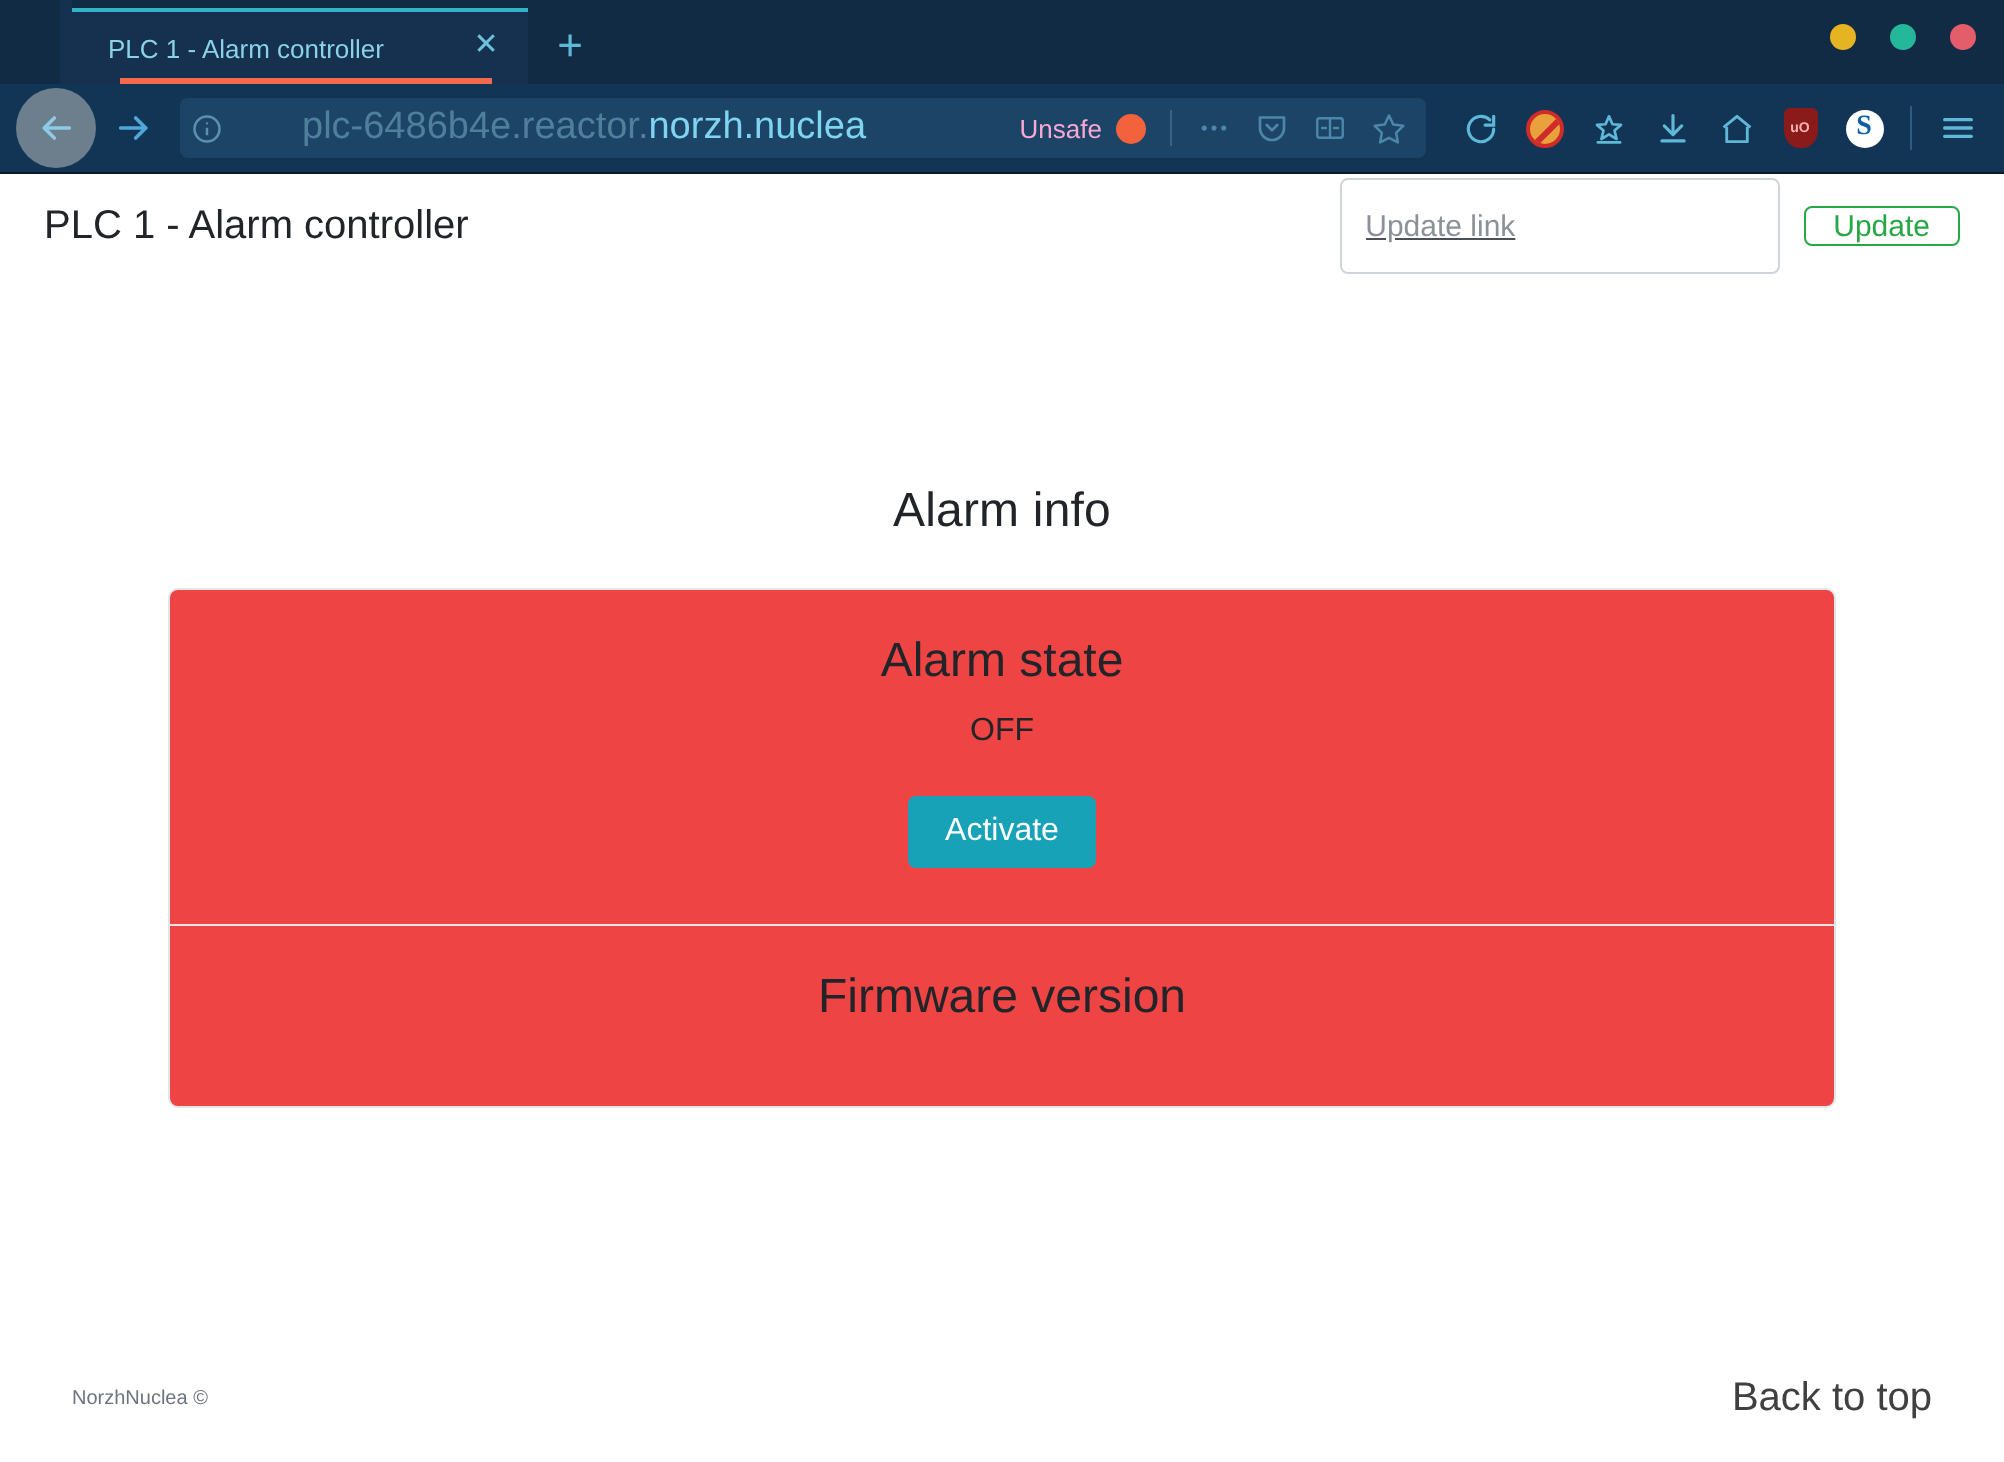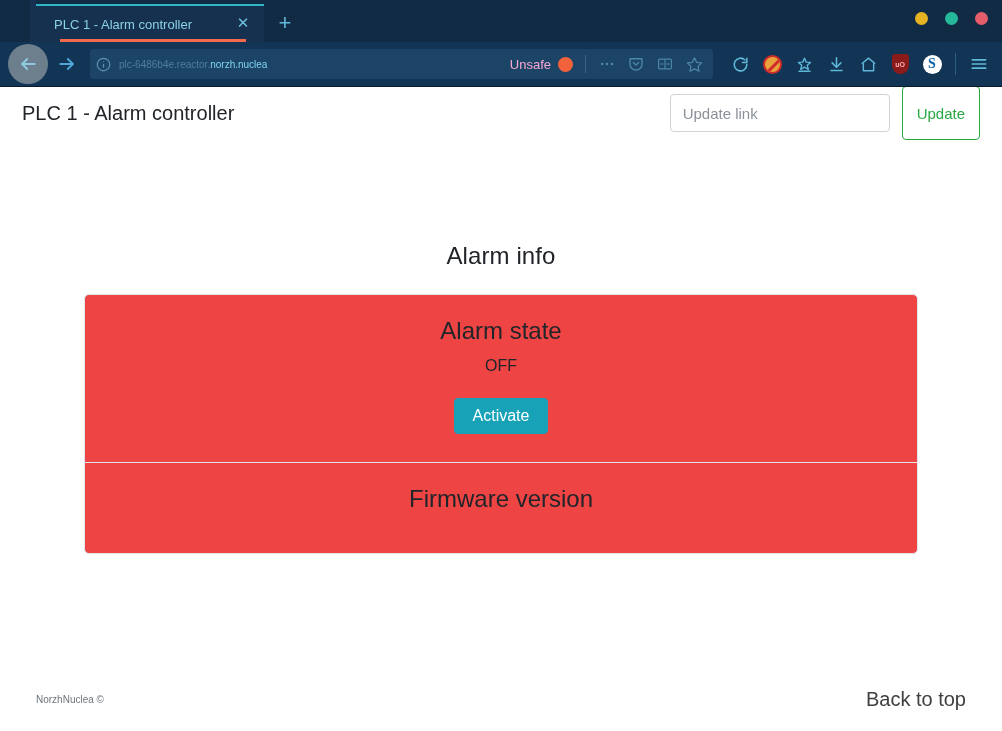--- a/index.html
+++ b/index.html
@@ -81,8 +81,8 @@
   }
   .url-info { color: #5d90ae; display:flex; align-items:center; }
   .url-text {
-    flex: 1 1 auto; font-size: 10px; color: #5aa9cb; white-space: nowrap;
-    overflow: hidden; text-overflow: ellipsis; min-width: 0;
+    flex: 1 1 auto; font-size: 19px; color: #5aa9cb; white-space: nowrap;
+    overflow: hidden; text-overflow: ellipsis; min-width: 0; margin-left: 32px;
   }
   .url-dim { color: #4f7f9b; }
   .url-bright { color: #7fd4ef; }

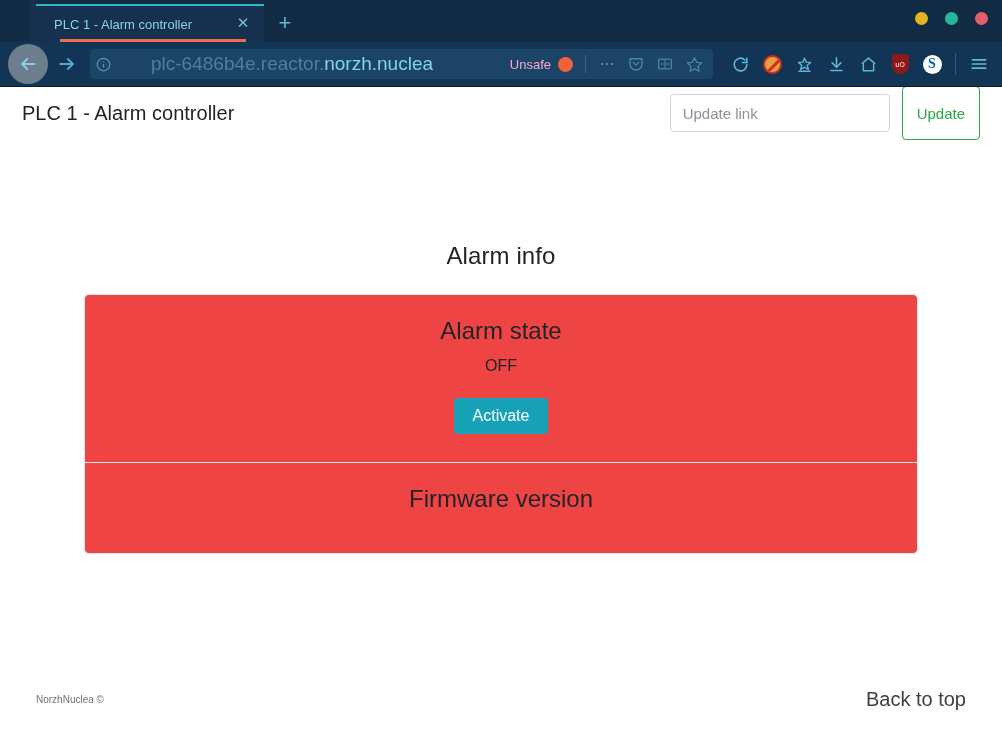--- a/index.html
+++ b/index.html
@@ -135,9 +135,9 @@
     font-size: 20px; color: #212529; font-weight: 400; flex: 1 1 auto;
   }
   .update-input {
-    width: 220px; height: 38px; border: 1px solid #ced4da; border-radius: 4px;
+    width: 220px; height: 48px; border: 1px solid #ced4da; border-radius: 4px;
     padding: 0 12px; font-size: 15px; color: #495057;
-    font-family: "Liberation Sans", sans-serif; outline: none; background: #fff;
+    font-family: "Liberation Sans", sans-serif; outline: none; background: #fff; text-decoration: underline;
   }
   .update-input::placeholder { color: #8a9199; }
   .update-btn {

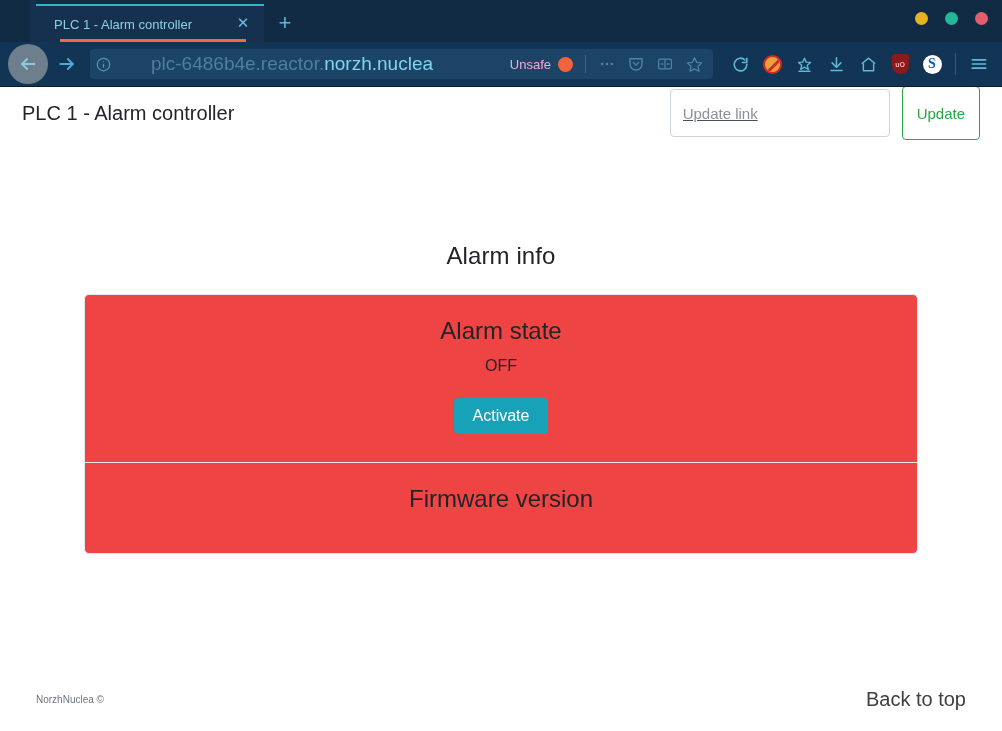--- a/index.html
+++ b/index.html
@@ -141,7 +141,7 @@
   }
   .update-input::placeholder { color: #8a9199; }
   .update-btn {
-    height: 54px; padding: 0 14px; border: 1px solid #28a745; border-radius: 4px;
+    height: 20px; padding: 0 14px; border: 1px solid #28a745; border-radius: 4px;
     background: #fff; color: #28a745; font-size: 15px; cursor: pointer;
     font-family: "Liberation Sans", sans-serif;
   }

